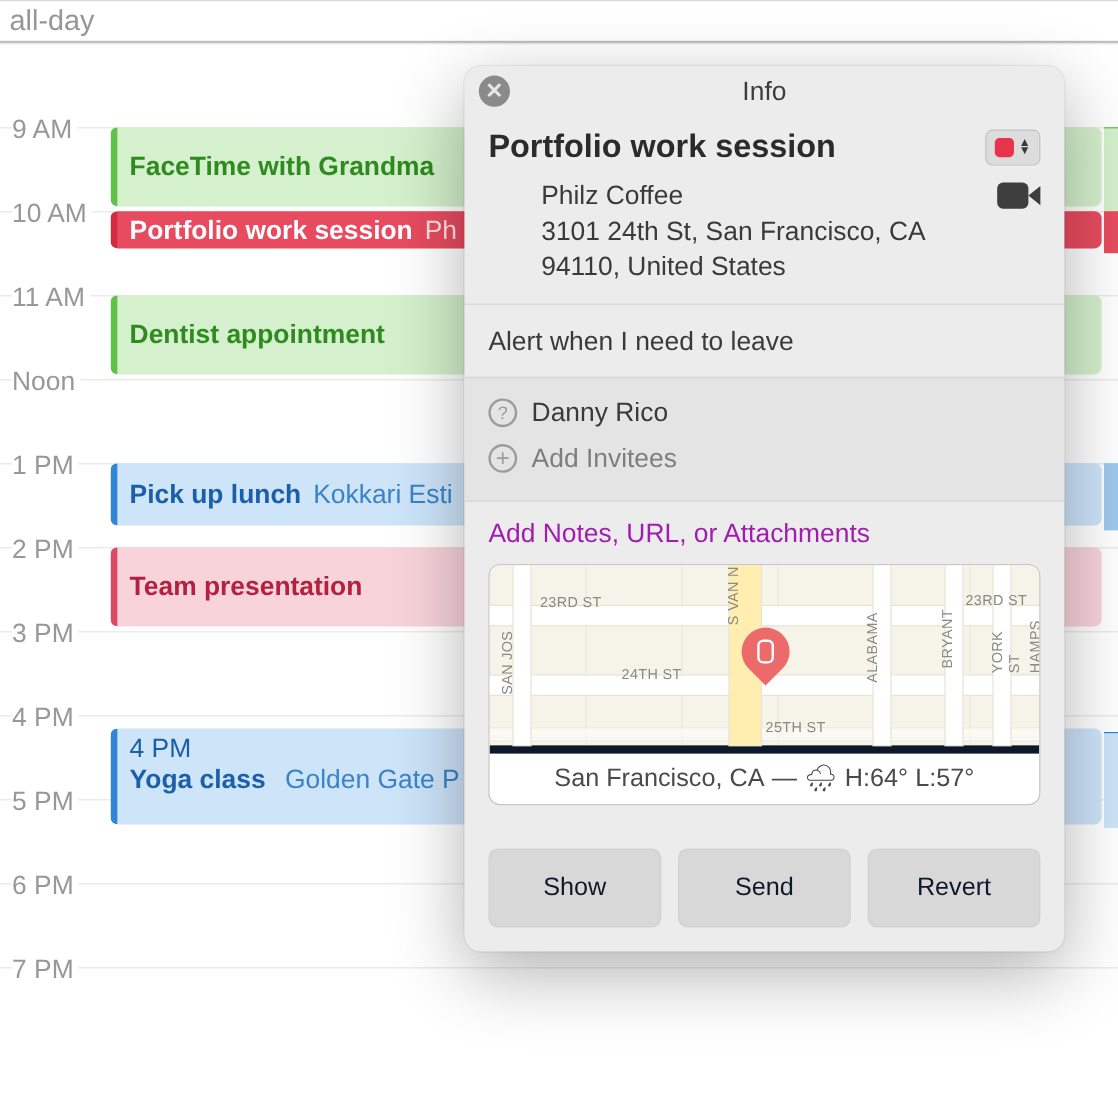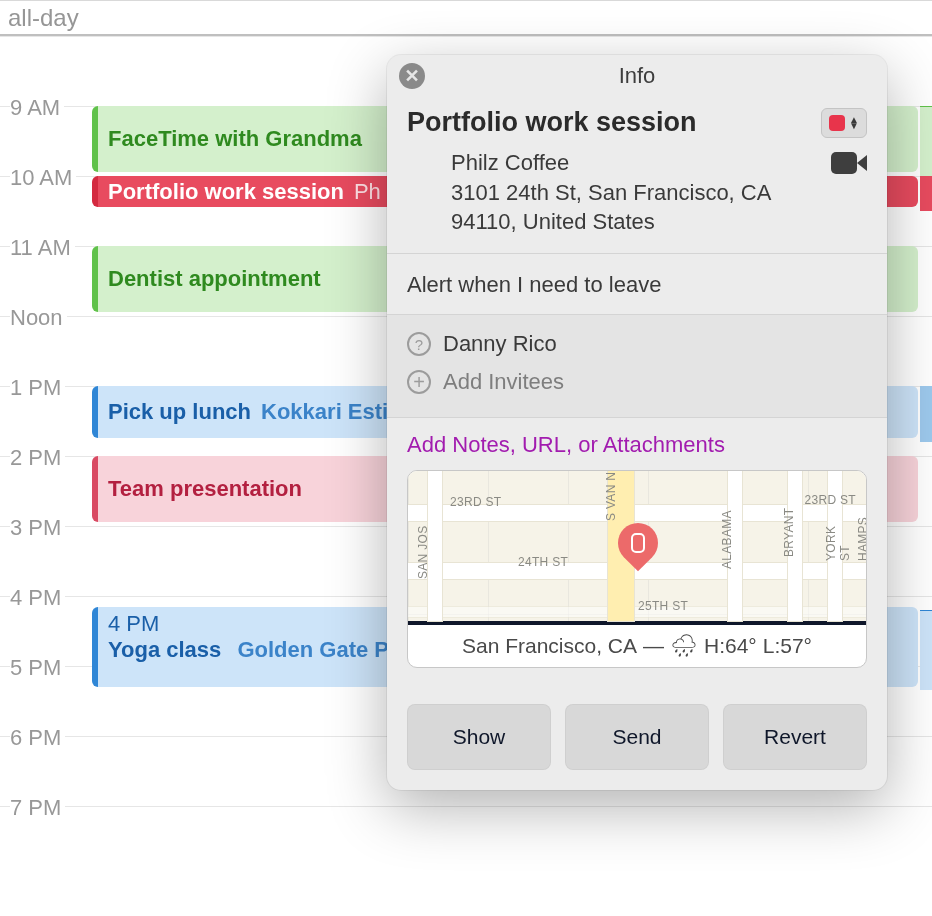--- a/index.html
+++ b/index.html
@@ -65,7 +65,7 @@
     align-items: center;
   }
   .event .loc {
-    font-weight: 700;
+    font-weight: 400;
     margin-left: 10px;
   }
   .event.green      { background: #d4f0cc; border-left: 6px solid #60c24b; color: #2f8a1f; }

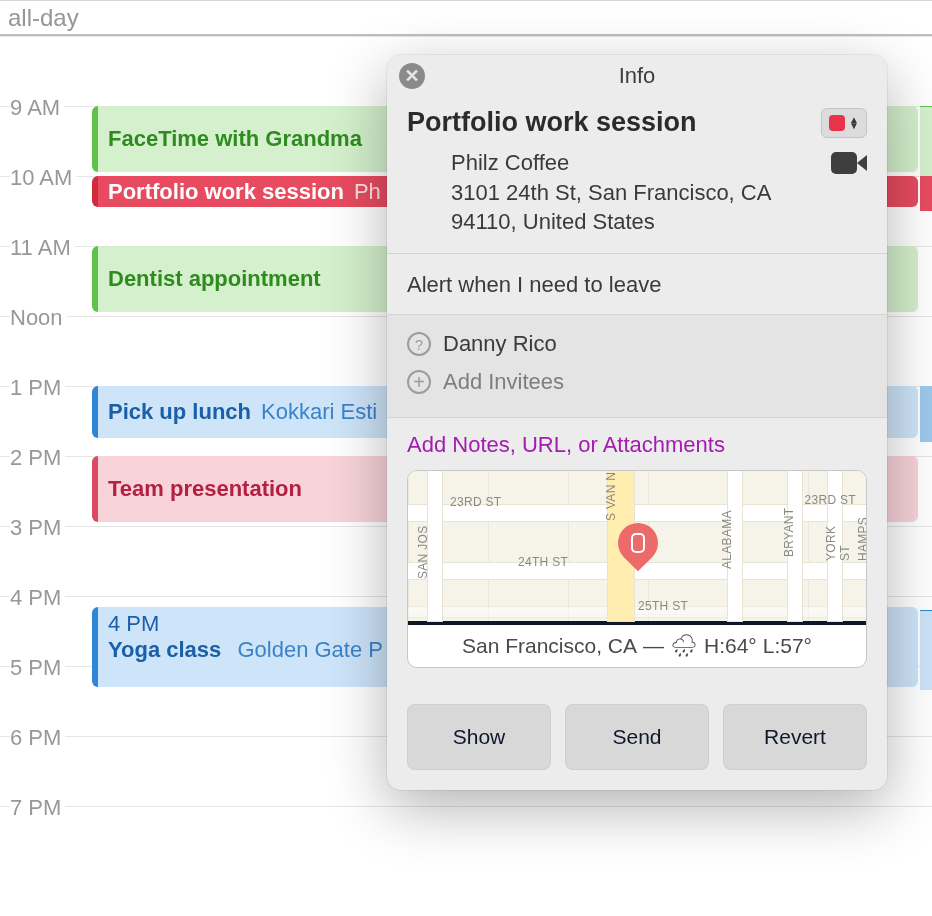--- a/index.html
+++ b/index.html
@@ -204,7 +204,7 @@
   .weather-row {
     display:flex; align-items:center; justify-content:center;
     gap:6px; padding:8px 10px; font-size:21px; color:#4a4a4a;
-    border-top:4px solid #0f172a;
+    border-top:7px solid #0f172a;
   }
   .weather-icon { font-size:22px; }
 

